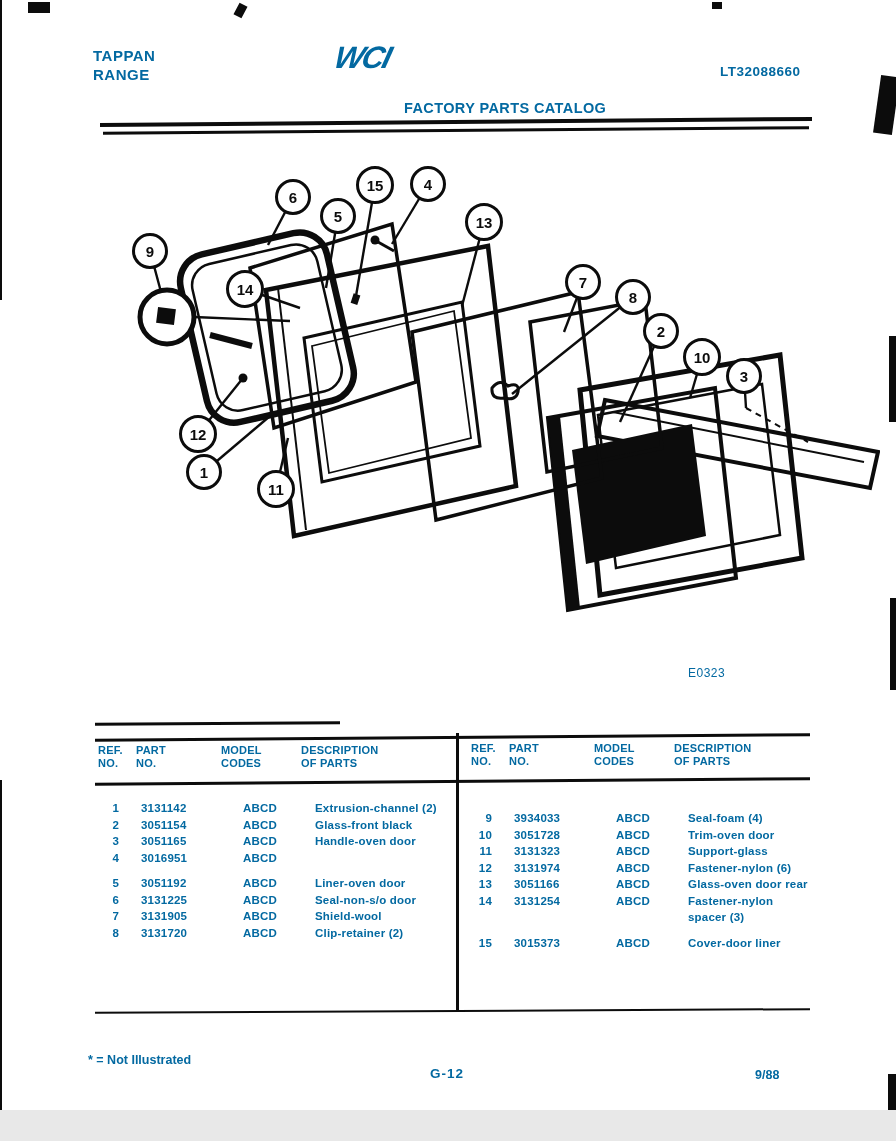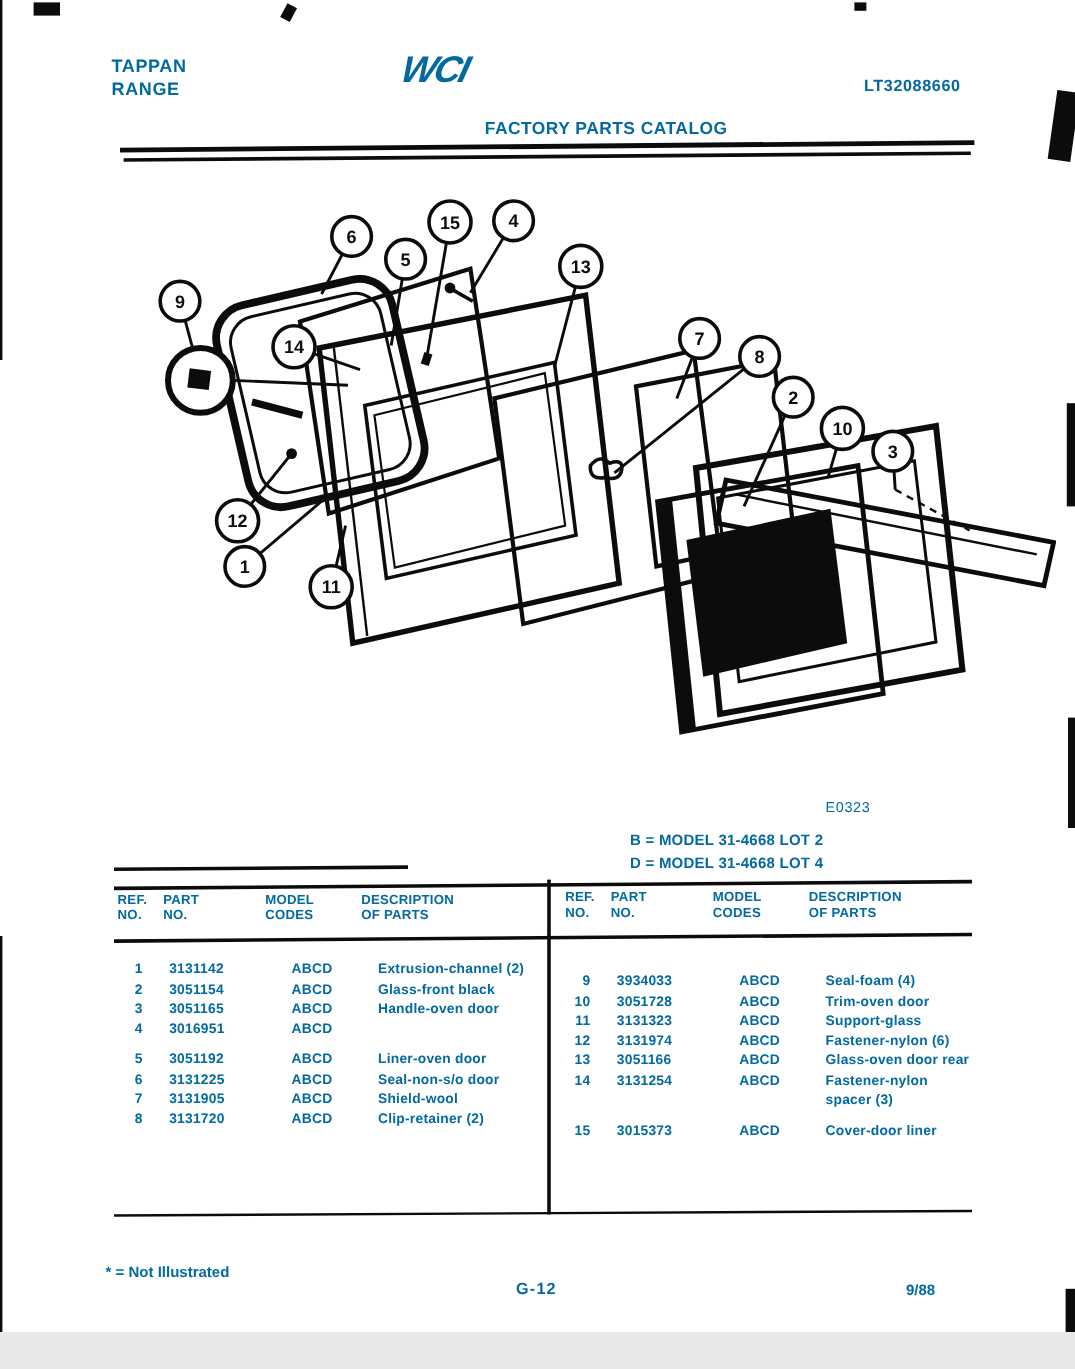--- a/index.html
+++ b/index.html
@@ -183,10 +183,6 @@
   </svg>
 
   <div class="abs ecode">E0323</div>
-  <div class="abs models models-right">
-    <div>B = MODEL 31-4668 LOT 2</div>
-    <div>D = MODEL 31-4668 LOT 4</div>
-  </div>
 
   <div class="rule" style="left:95px;top:722px;width:245px;height:3px;transform:rotate(-0.4deg);"></div>
   <div class="rule" style="left:95px;top:736px;width:715px;height:3px;transform:rotate(-0.45deg);"></div>

